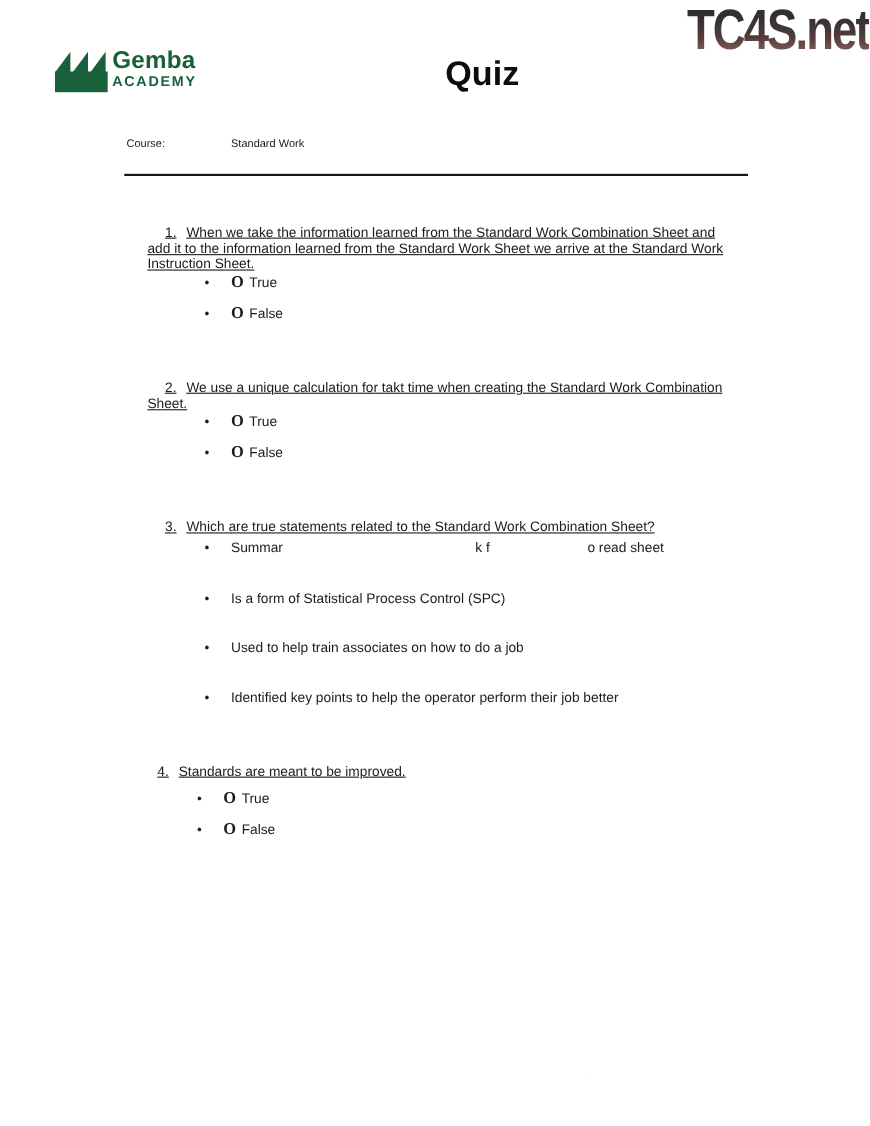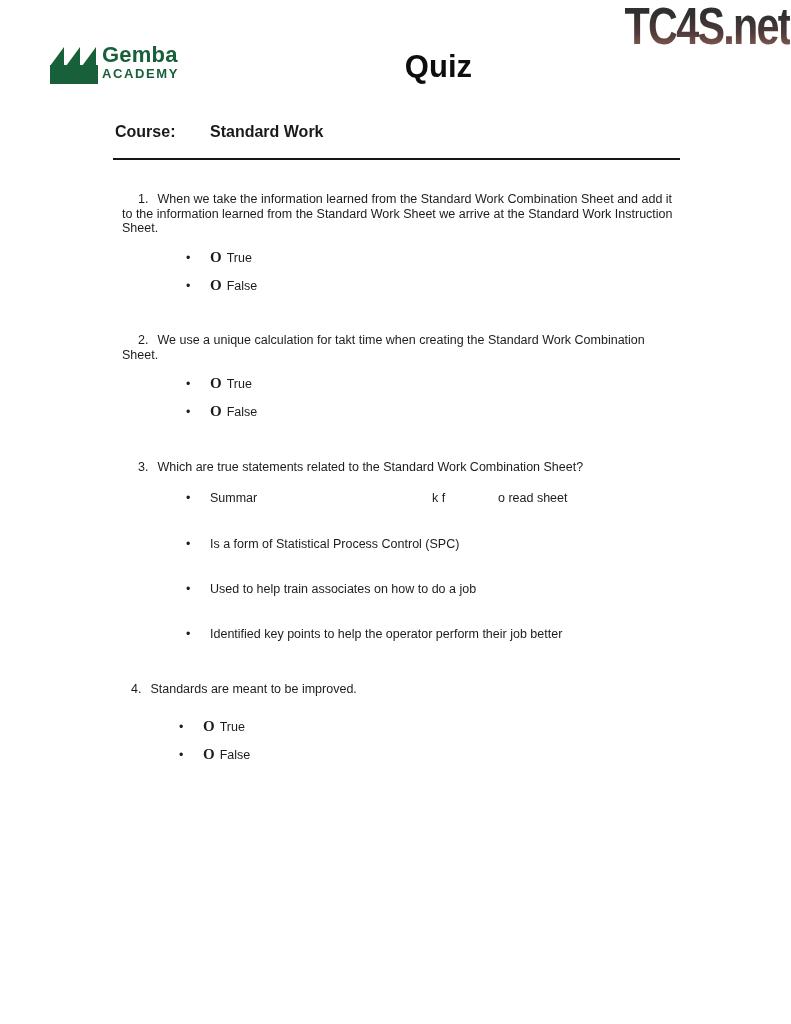--- a/index.html
+++ b/index.html
@@ -35,7 +35,7 @@
   }
 
   
-  .meta { position: absolute; left: 115px; top: 123px; width: 566px; font-size: 16px; line-height: 18.5px; color: #1a1a1a; font-weight: bold; }
+  .meta { position: absolute; left: 115px; top: 123px; width: 566px; font-size: 10px; line-height: 18.5px; color: #1a1a1a; }
   .meta-row { display: flex; }
   .meta-label { width: 95px; }
   .rule { position: absolute; left: 113px; top: 158px; width: 567px; height: 2px; background: #161616; }

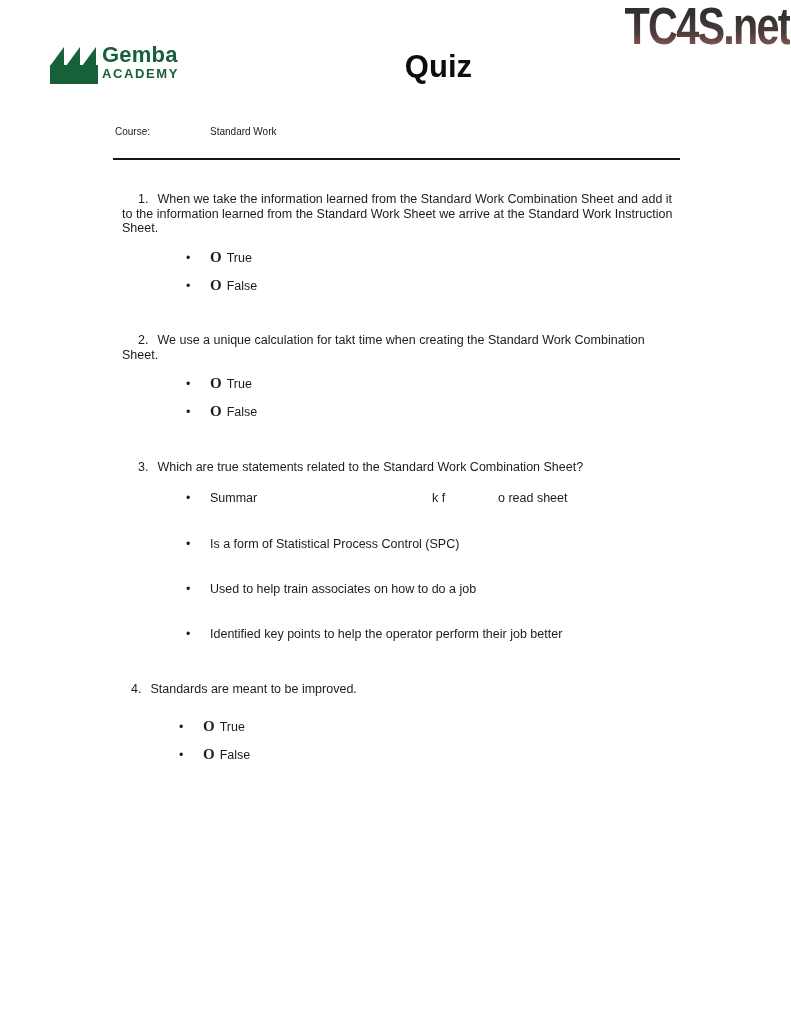--- a/index.html
+++ b/index.html
@@ -45,7 +45,7 @@
     position: absolute; left: 122px; width: 562px;
     font-size: 12.5px; line-height: 14.6px; color: #1c1c1c;
   }
-  .question p { margin: 0; text-indent: 16px; }
+  .question p { margin: 12px; text-indent: 16px; text-decoration: underline; }
   .question.q4 p { text-indent: 9px; }
   .qgap { display: inline-block; width: 9px; }
 

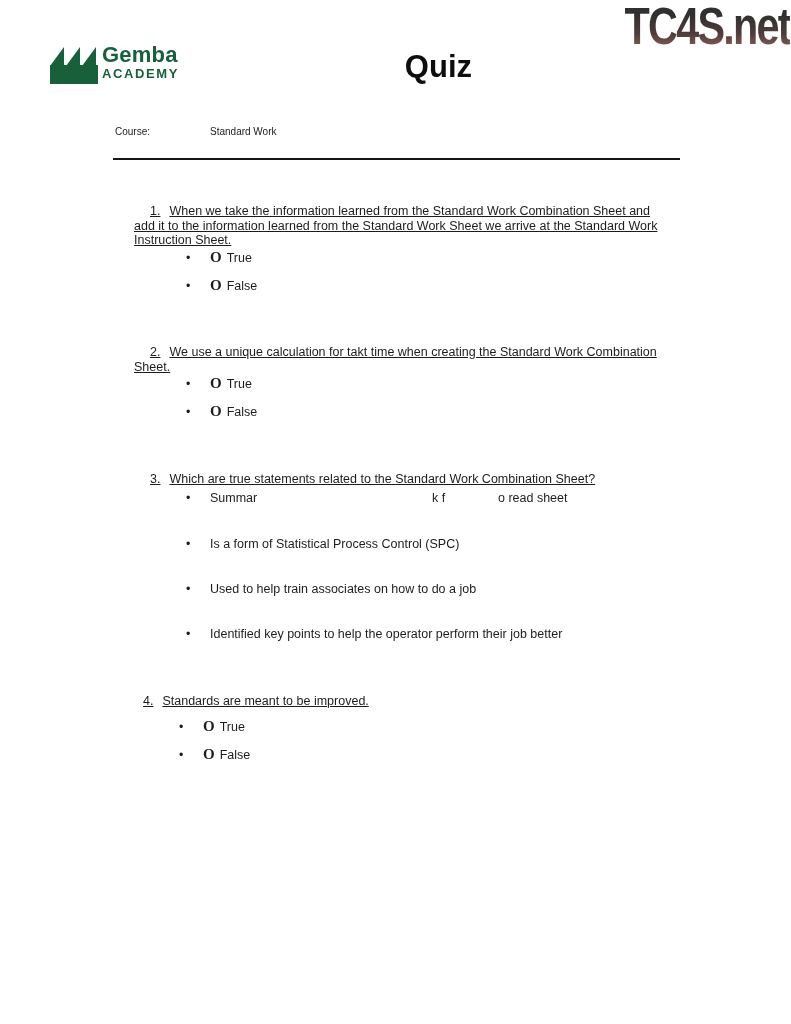--- a/index.html
+++ b/index.html
@@ -136,7 +136,7 @@
   <div class="opt" style="top:491px">
     <span class="bullet">•</span><span>Summar</span>
     <span class="frag" style="left:246px">k f</span>
-    <span class="frag" style="left:312px">o read sheet</span>
+    <span class="frag" style="left:348px">o read sheet</span>
   </div>
   <div class="opt" style="top:537px">
     <span class="bullet">•</span><span>Is a form of Statistical Process Control (SPC)</span>

